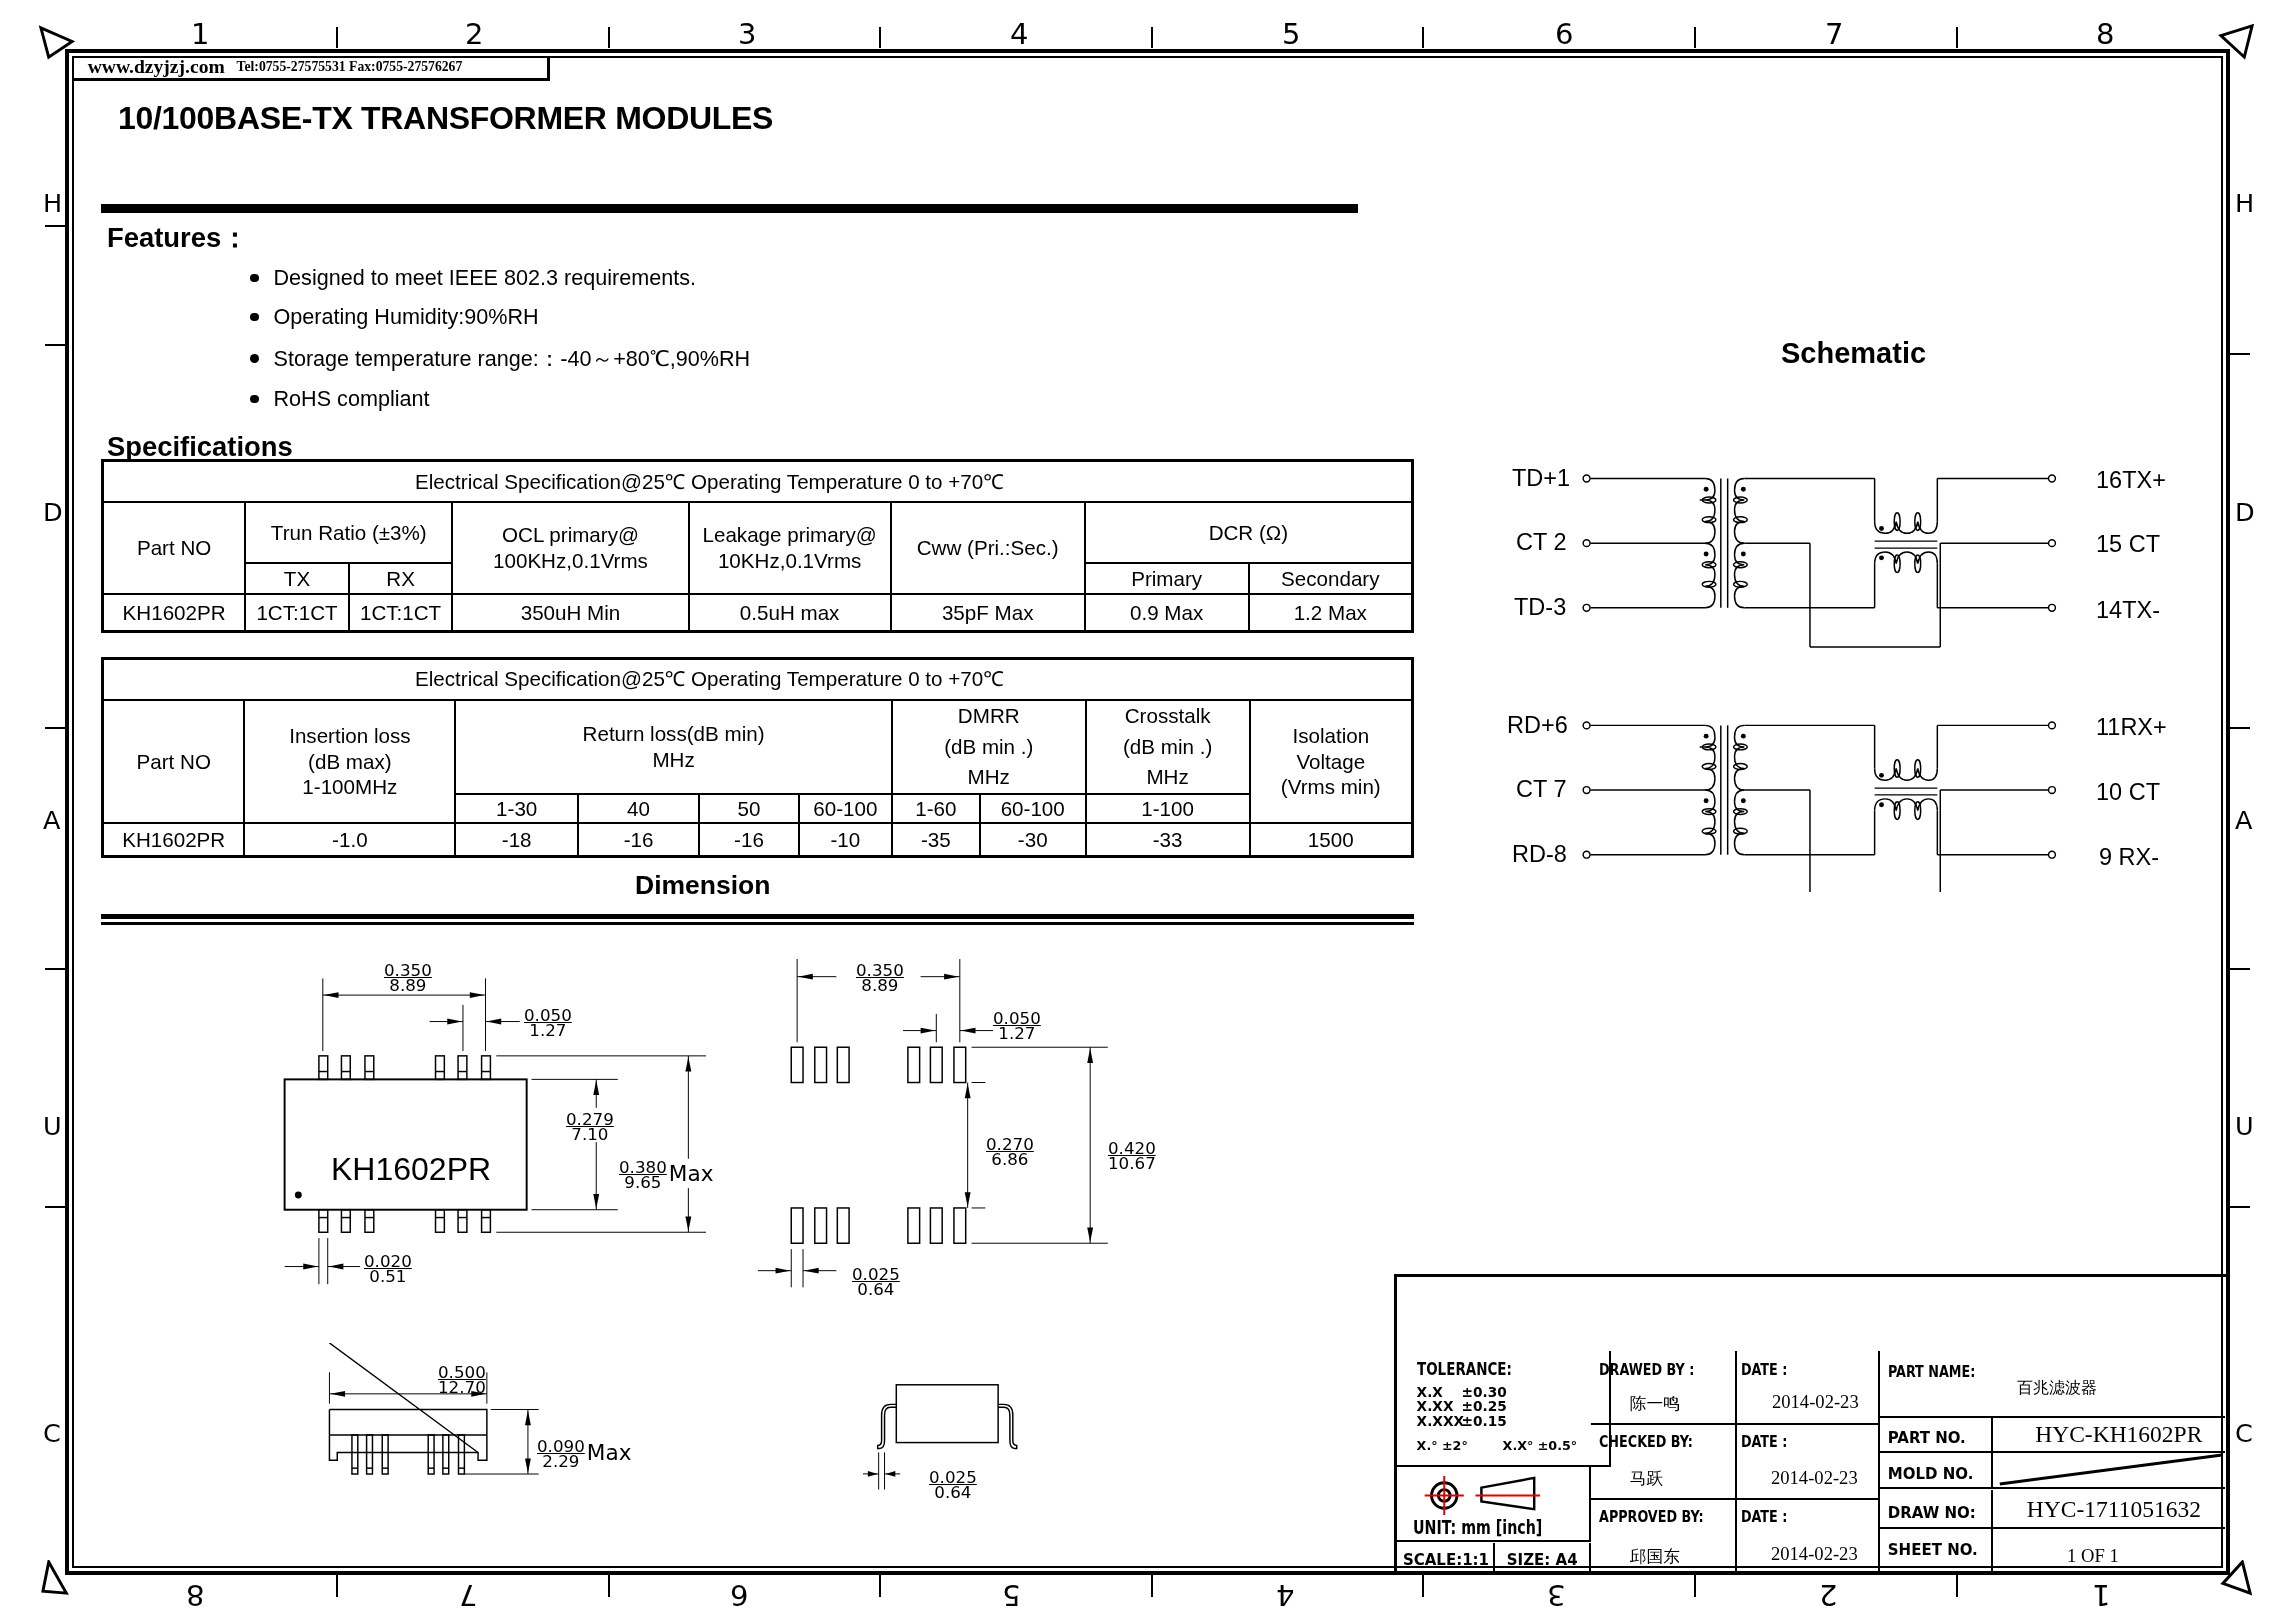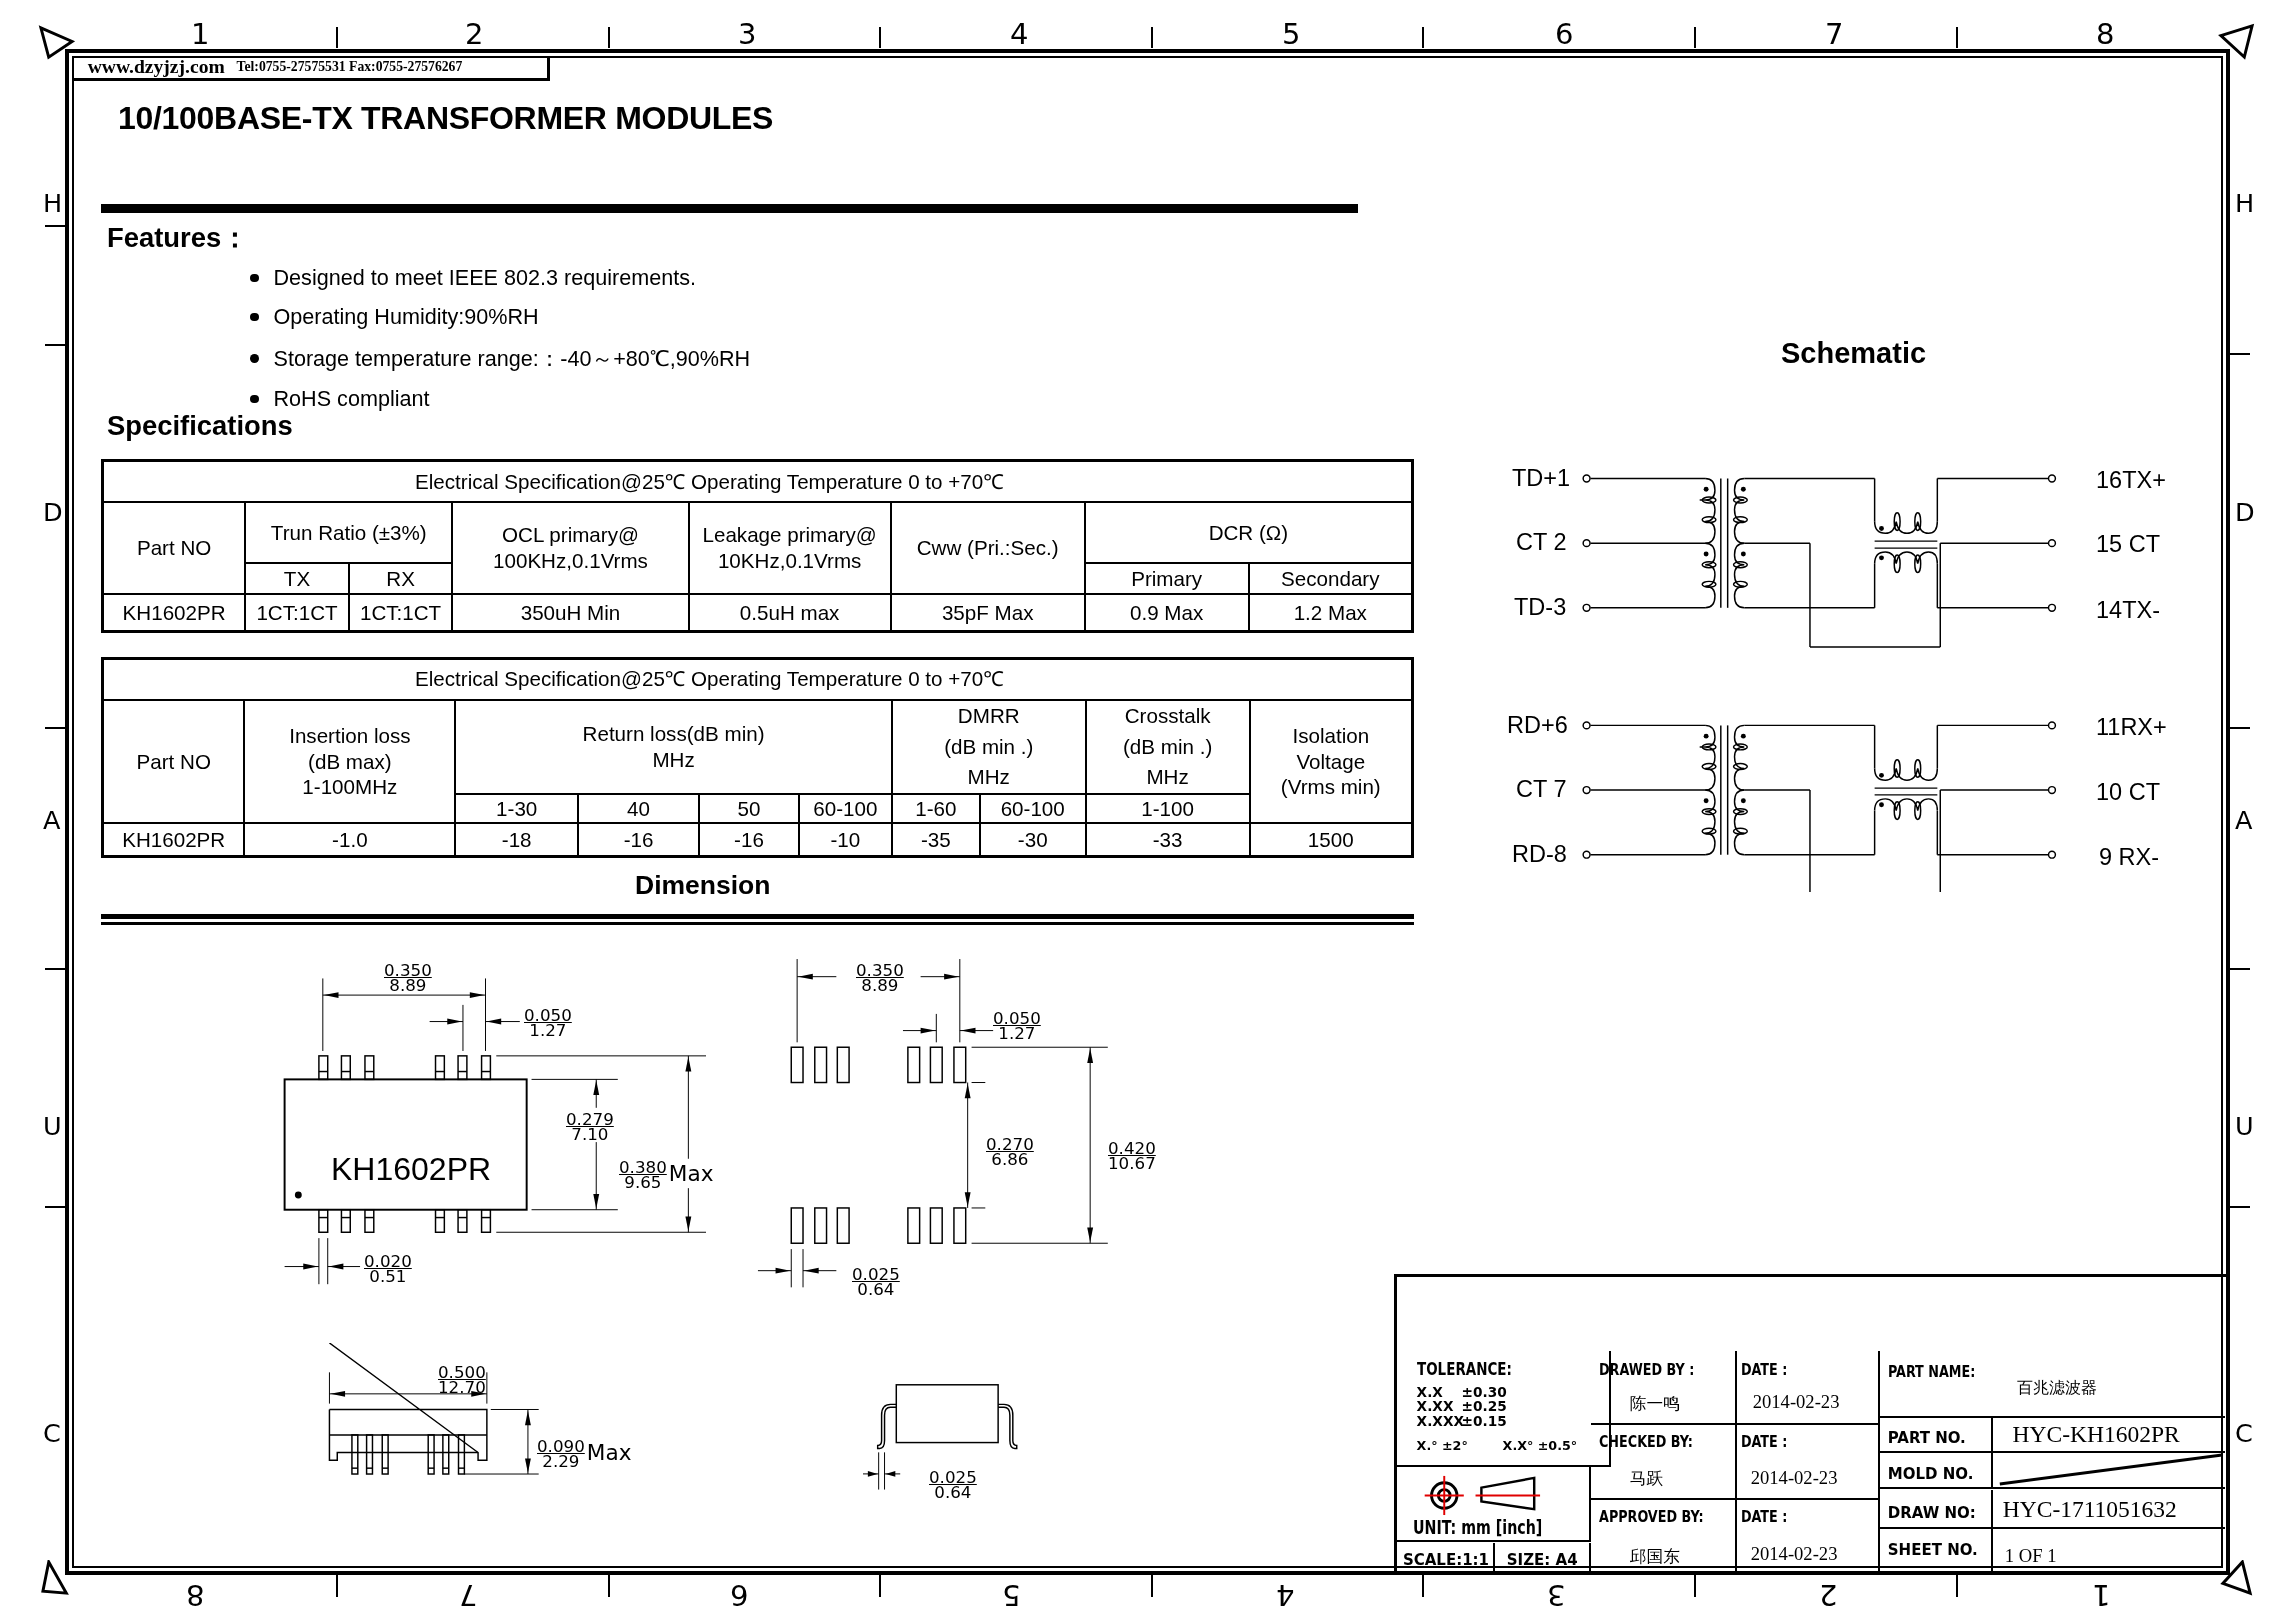--- a/index.html
+++ b/index.html
@@ -130,7 +130,7 @@
     <span>RoHS compliant</span>
   </div>
 
-<div class="section-h" style="left:107px;top:410px">Specifications</div>
+<div class="section-h" style="left:107px;top:431px">Specifications</div>
 
 <table class="spec" style="left:101px;top:459px;width:1313px;height:174px">
   <colgroup>

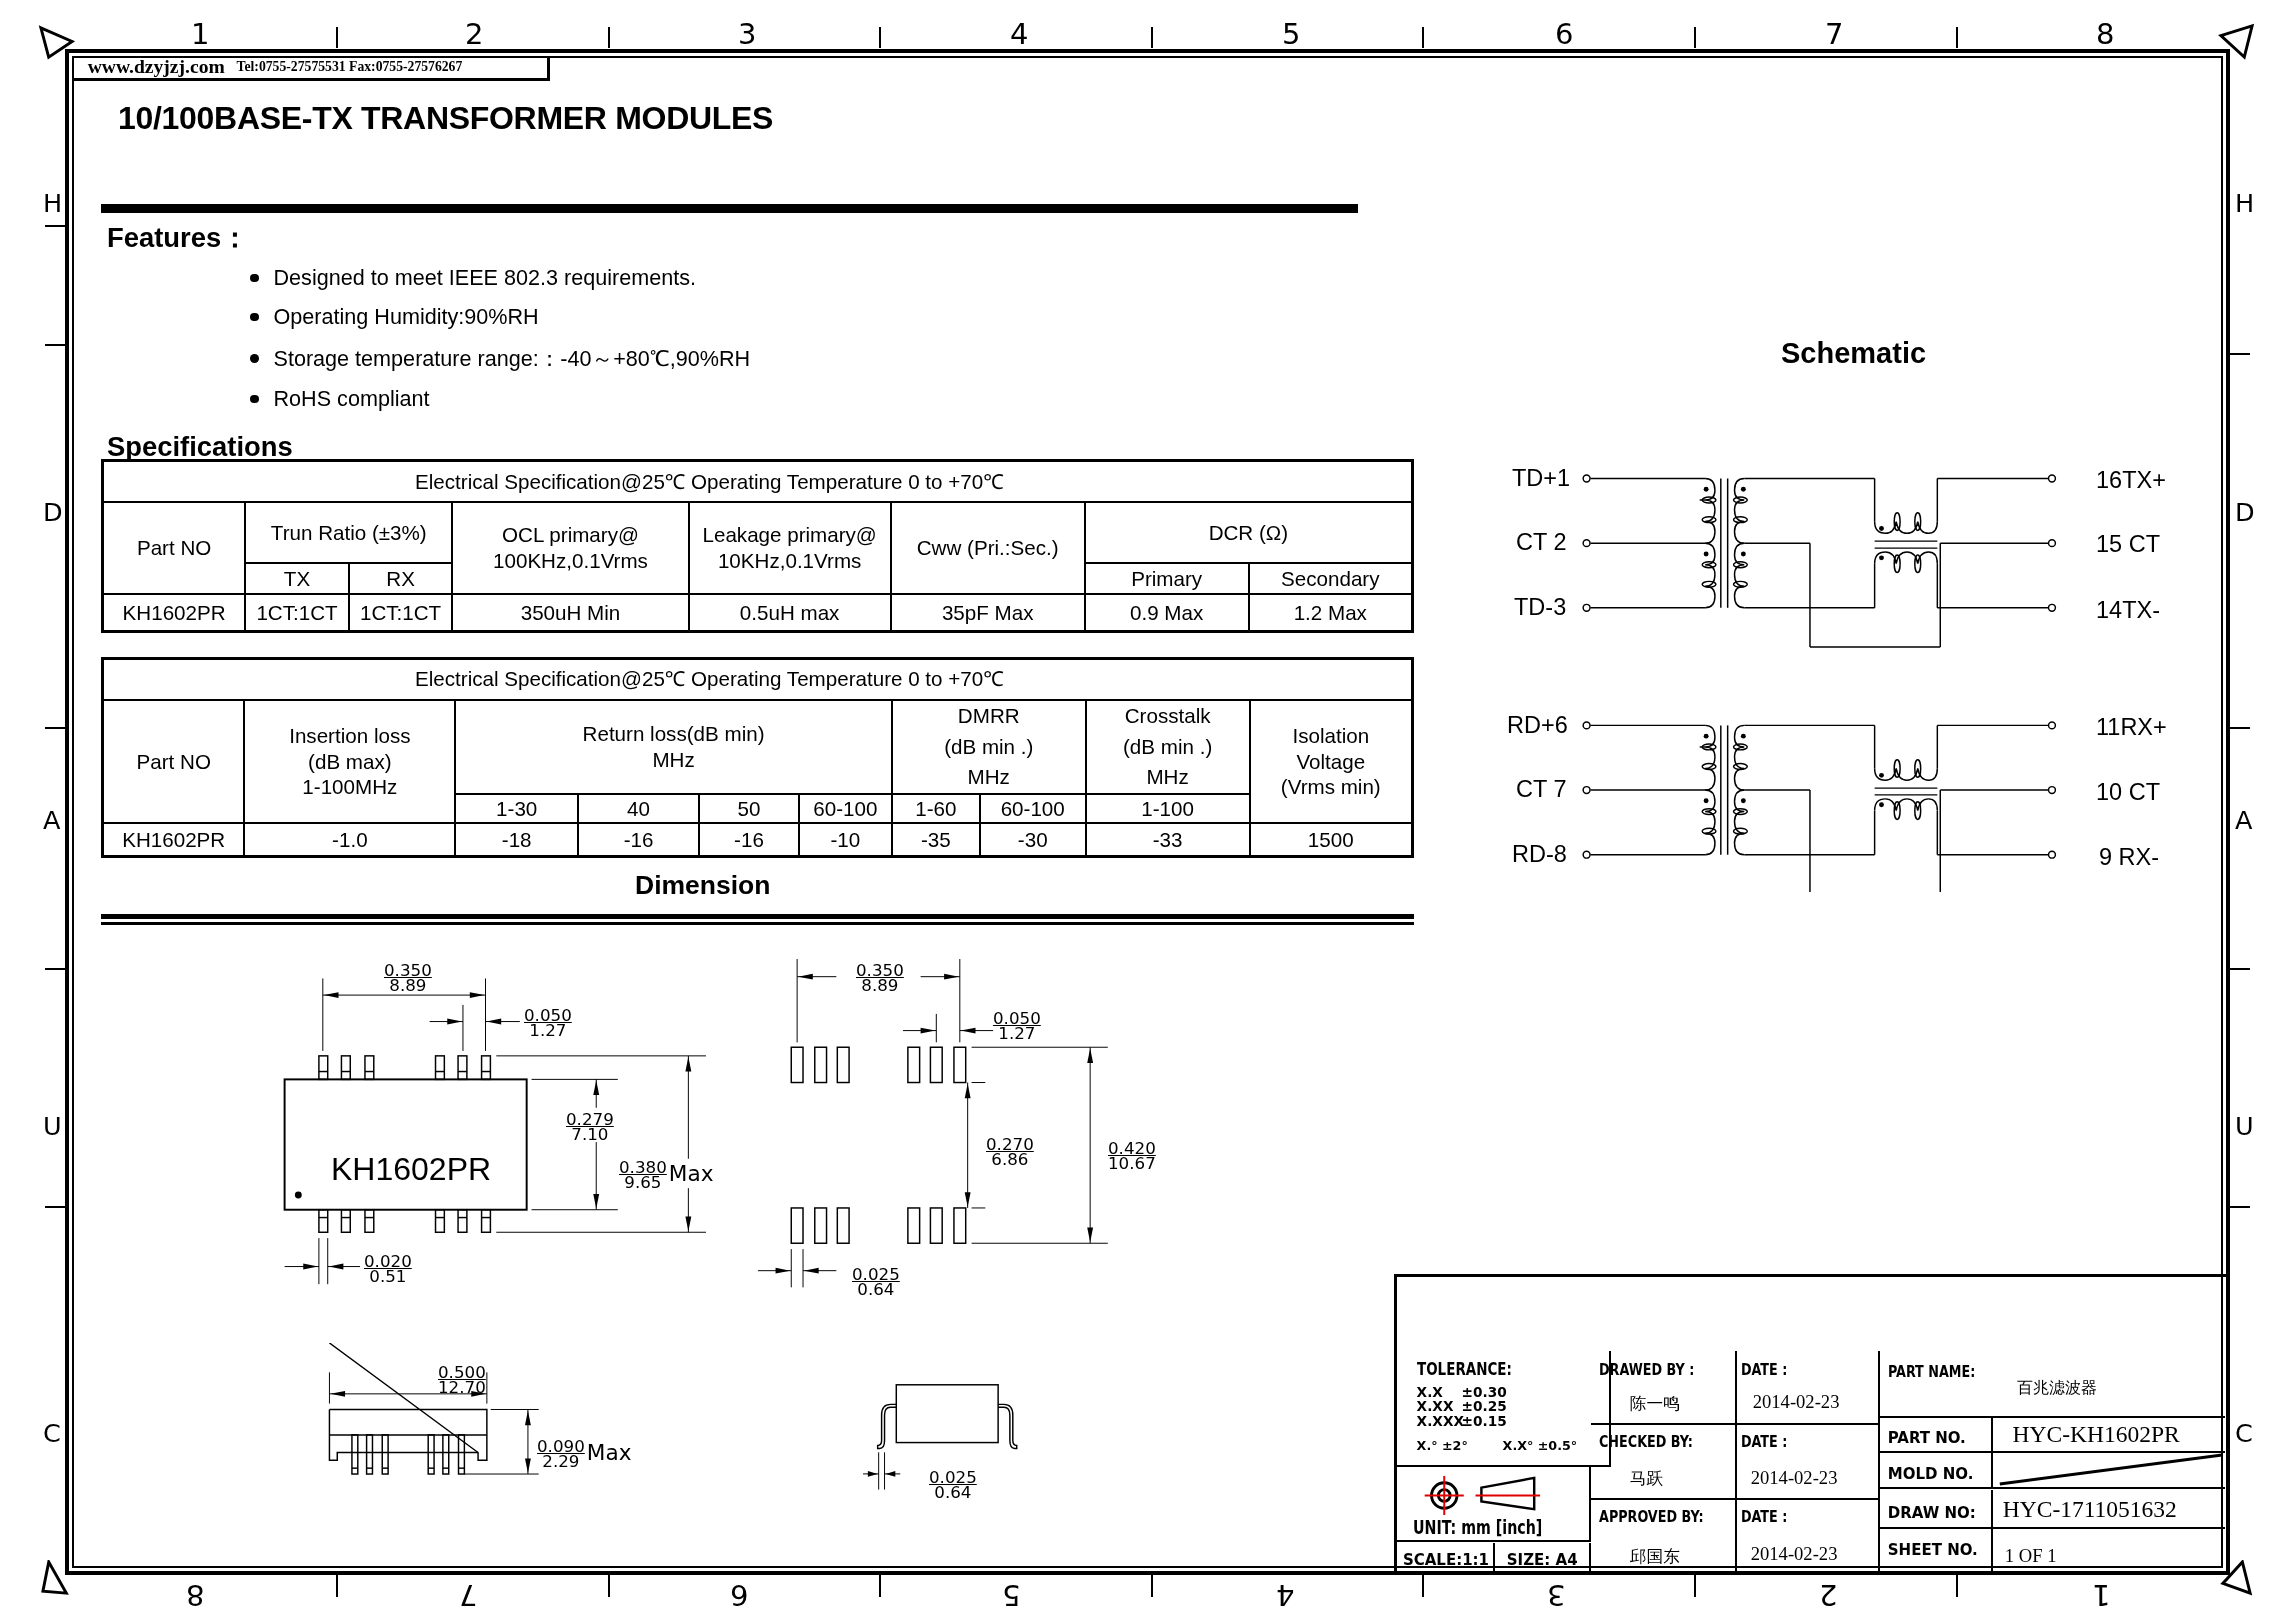--- a/index.html
+++ b/index.html
@@ -32,7 +32,7 @@
   .tb{position:absolute;left:1394px;top:1274px;width:836px;height:301px;border:3.9px solid #000;box-sizing:border-box;}
   .tb-cell{position:absolute;box-sizing:border-box;}
   .tb-h{font-family:"DejaVu Sans Condensed","DejaVu Sans",sans-serif;font-weight:bold;font-size:16.7px;transform:scaleX(0.85);transform-origin:left;white-space:nowrap;}
-  .tb-v{font-family:"Liberation Serif",serif;font-size:20.6px;}
+  .tb-v{font-family:"Liberation Serif",serif;font-size:20.6px;text-align:center;}
 </style>
 </head>
 <body>

